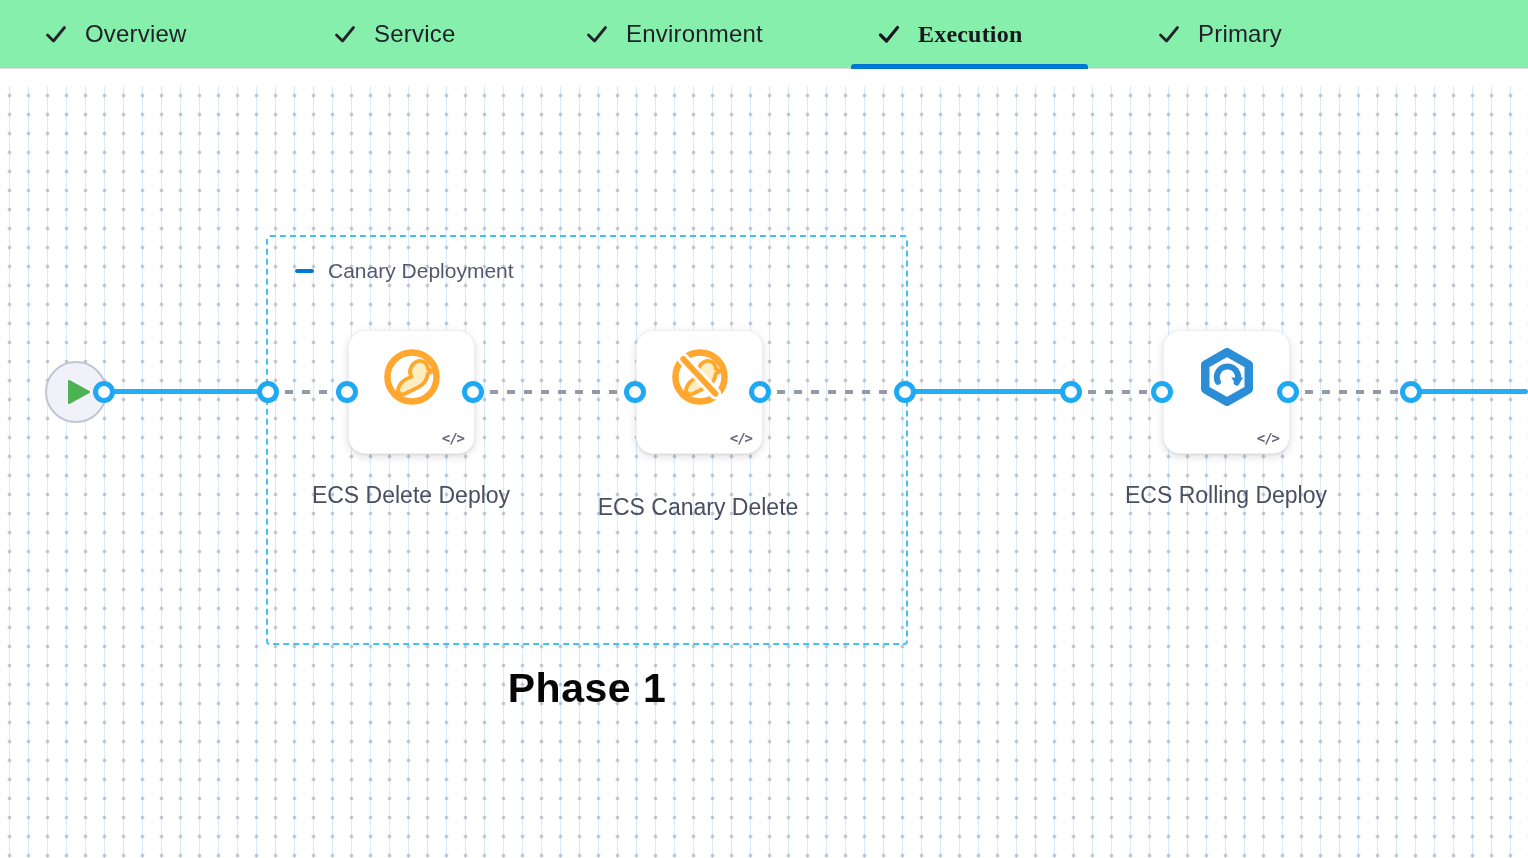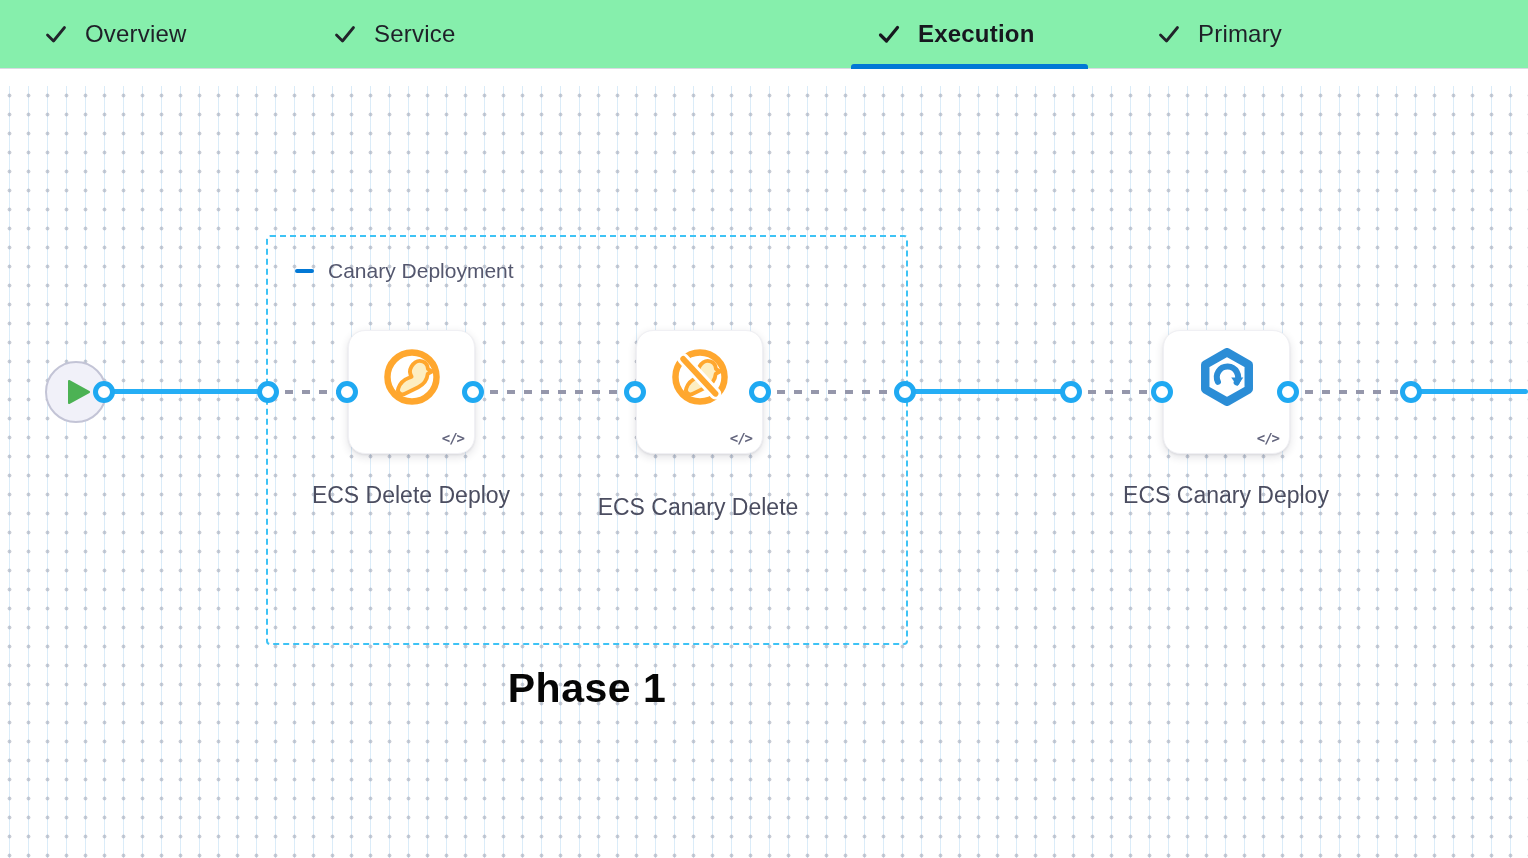--- a/index.html
+++ b/index.html
@@ -86,6 +86,12 @@
       <span class="tab-label">Service</span>
     </div>
 
+    <div class="tab" style="left:585px">
+      <svg class="check-icon" viewBox="0 0 24 24">
+          <polyline points="3.5,13 9.5,19 20.5,5.5" fill="none" stroke="#22232b" stroke-width="2.8" stroke-linecap="round" stroke-linejoin="round"></polyline>
+        </svg>
+      <span class="tab-label">Environment</span>
+    </div>
 
     <div class="tab active" style="left:877px">
       <svg class="check-icon" viewBox="0 0 24 24">

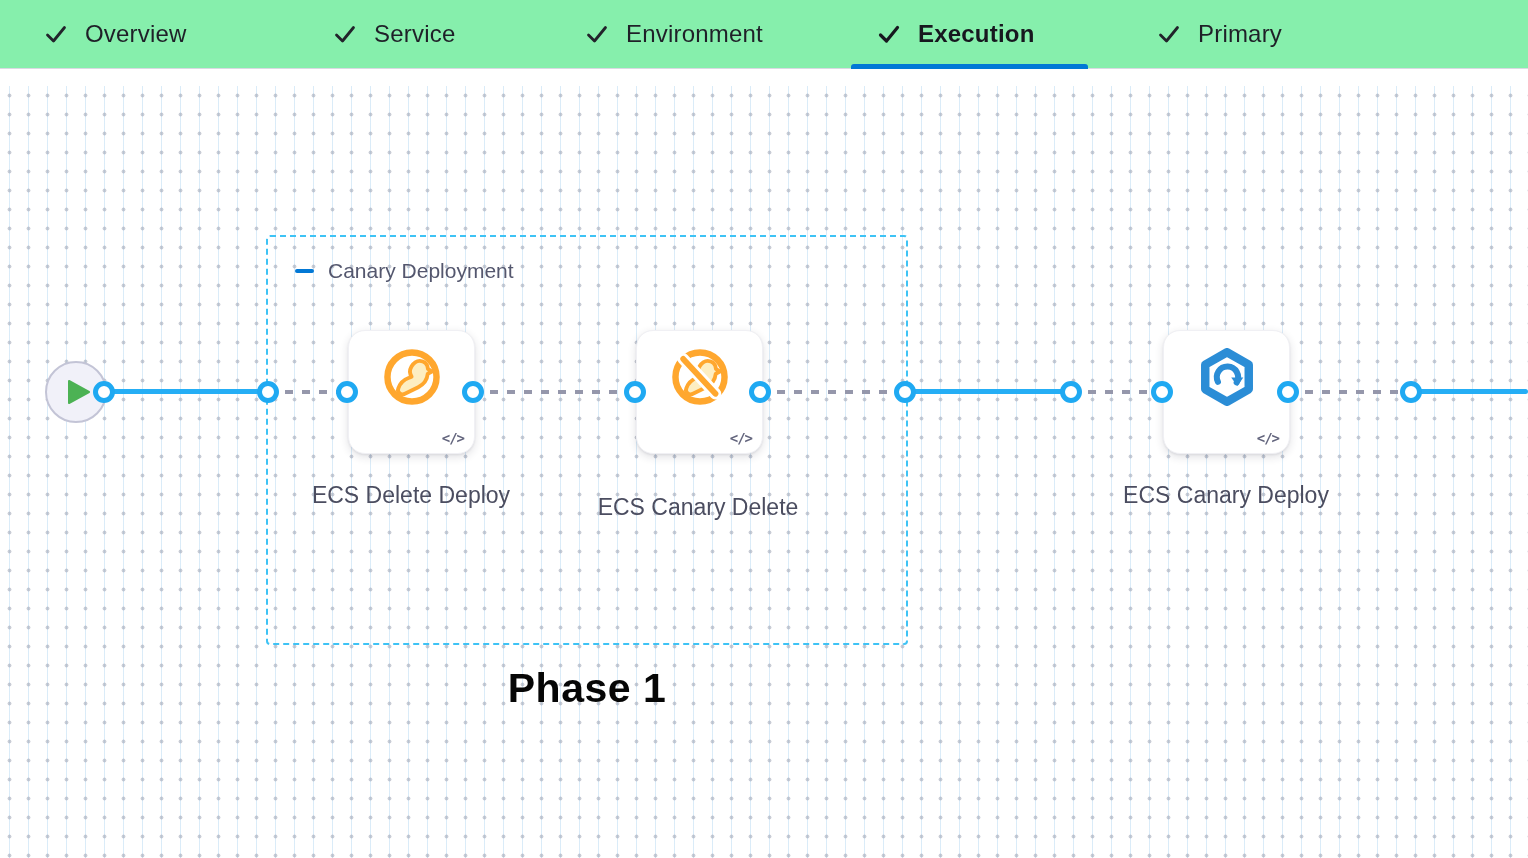--- a/index.html
+++ b/index.html
@@ -13,7 +13,7 @@
   .tab { position:absolute; top:0; height:68px; display:flex; align-items:center; gap:17px;
          cursor:pointer; }
   .tab-label { font-size:24px; color:#1f2028; letter-spacing:.2px; }
-  .tab.active .tab-label { font-weight:700; color:#17181f; }
+  .tab.active .tab-label { font-weight:700; color:#17181f;font-family:Liberation Serif, serif; }
   .check-icon { width:24px; height:24px; display:block; }
   .tab-underline { position:absolute; left:851px; top:64px; width:237px; height:5px;
                    background:#0278d5; border-radius:3px 3px 0 0; }

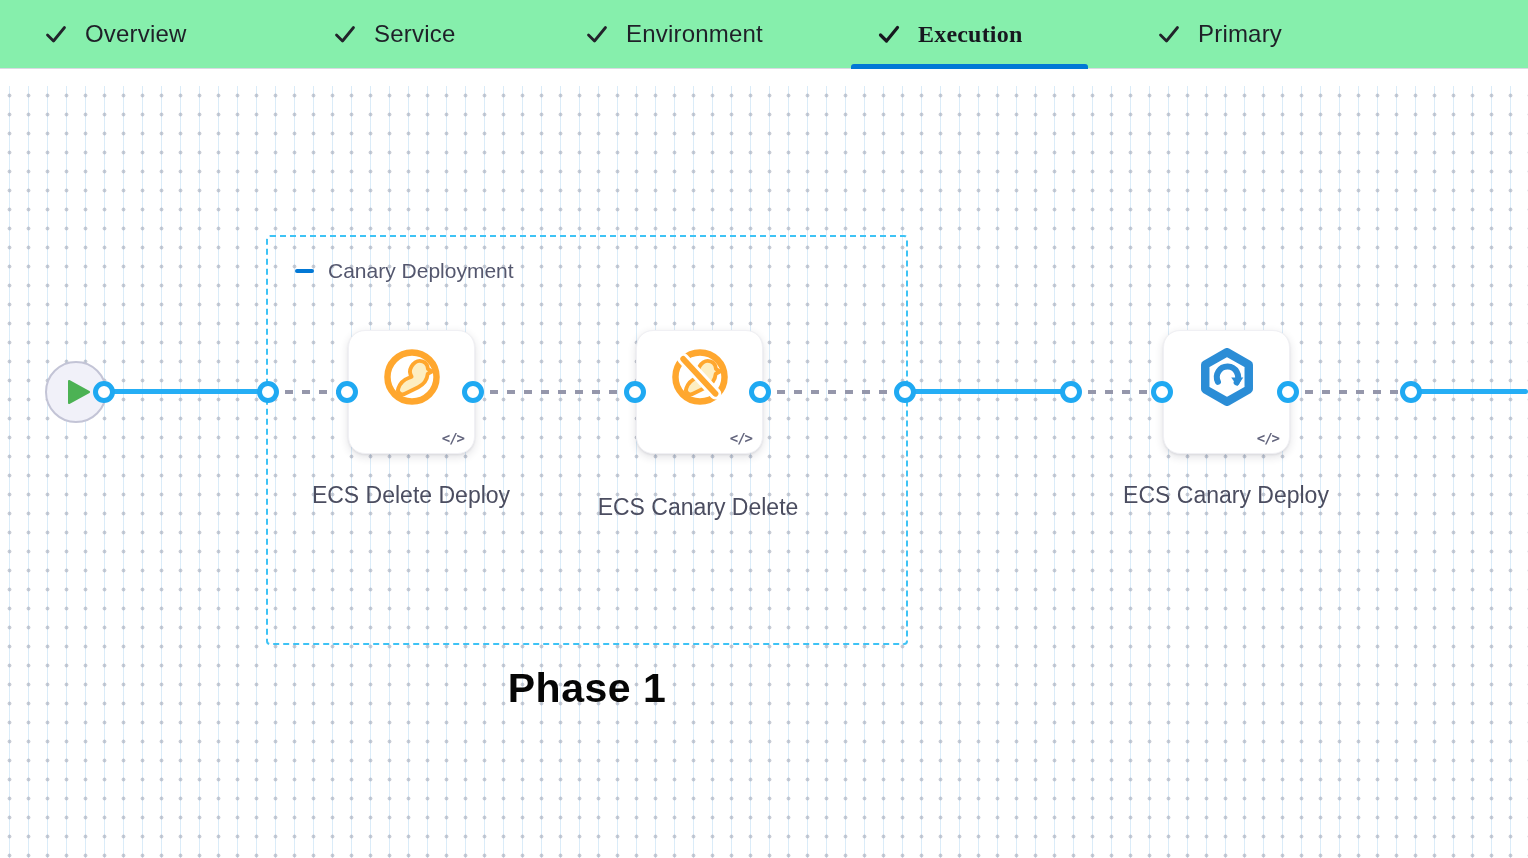--- a/index.html
+++ b/index.html
@@ -176,7 +176,7 @@
 
     <div class="step-label" style="left:301px;">ECS Delete Deploy</div>
     <div class="step-label" style="left:588px;margin-top:12px;">ECS Canary Delete</div>
-    <div class="step-label" style="left:1116px;">ECS Canary Deploy</div>
+    <div class="step-label" style="left:1116px;">ECS Rolling Deploy</div>
 
     <div class="phase-label" style="left:427px;text-align:center;">Phase 1</div>
 

